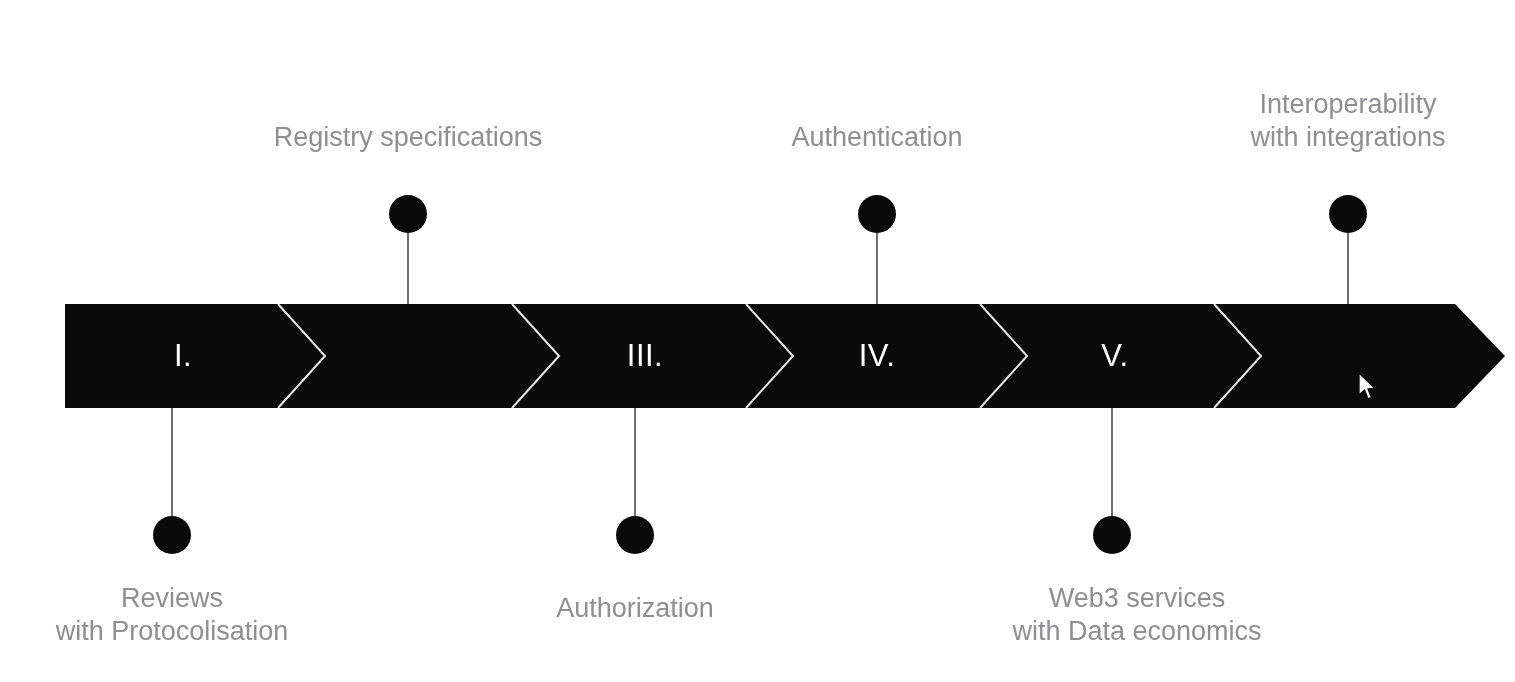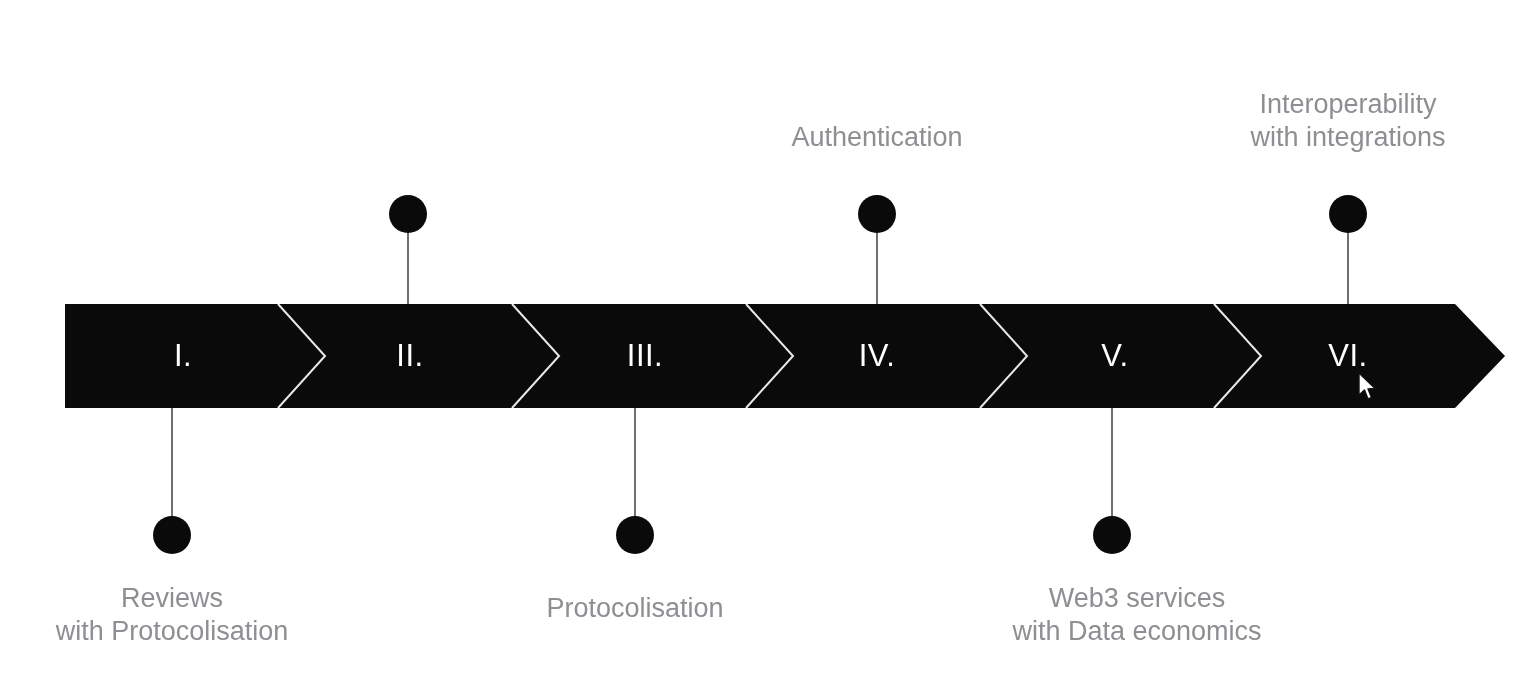--- a/index.html
+++ b/index.html
@@ -89,6 +89,7 @@
 
 <div id="stage">
 
+  <div class="node-label top" style="left:178px; top:121px; width:460px;">Registry specifications</div>
 
   <div class="node-label top" style="left:652px; top:121px; width:450px;">Authentication</div>
 

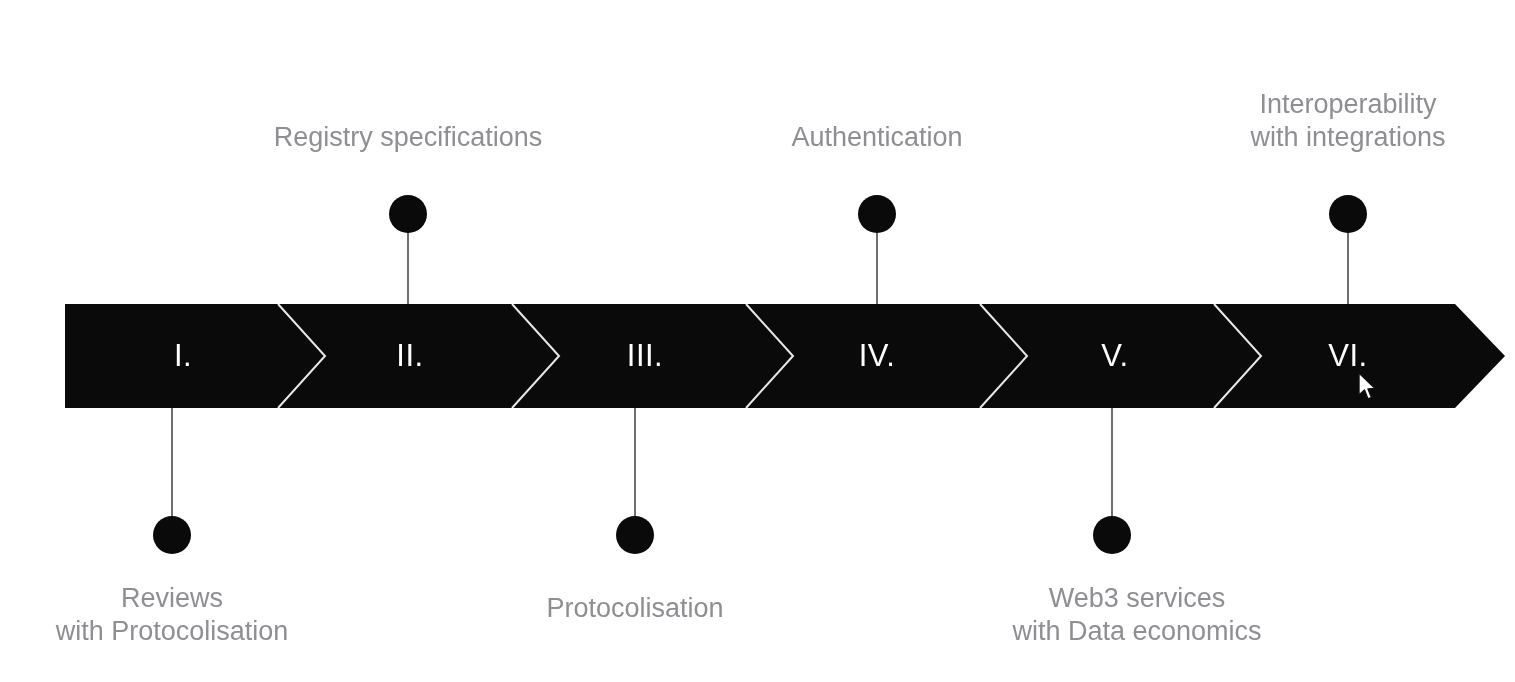--- a/index.html
+++ b/index.html
@@ -120,7 +120,6 @@
   </div>
 
   <div class="step-numeral" style="left:123px; width:120px;">I.</div>
-  <div class="step-numeral" style="left:350px; width:120px;">II.</div>
   <div class="step-numeral" style="left:585px; width:120px;">III.</div>
   <div class="step-numeral" style="left:817px; width:120px;">IV.</div>
   <div class="step-numeral" style="left:1055px; width:120px;">V.</div>

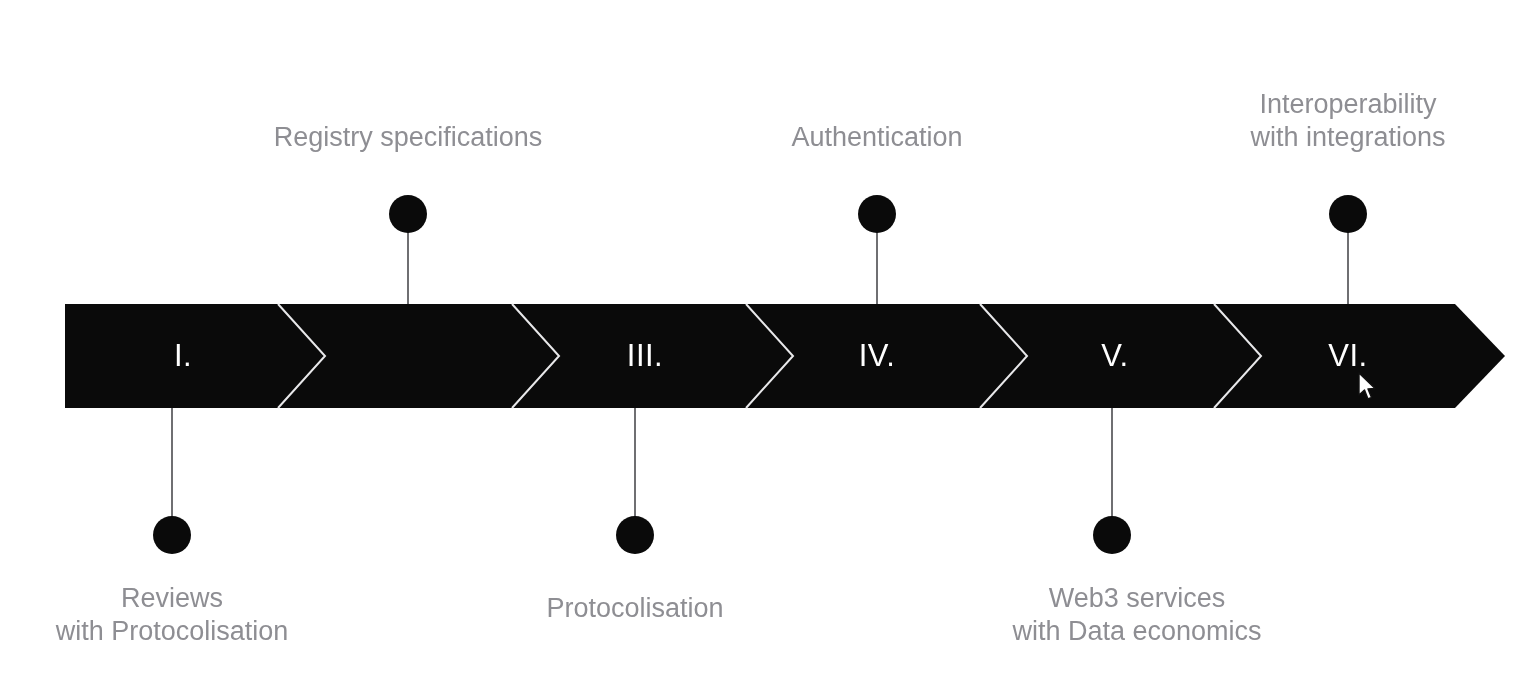--- a/index.html
+++ b/index.html
@@ -123,7 +123,6 @@
   <div class="step-numeral" style="left:585px; width:120px;">III.</div>
   <div class="step-numeral" style="left:817px; width:120px;">IV.</div>
   <div class="step-numeral" style="left:1055px; width:120px;">V.</div>
-  <div class="step-numeral" style="left:1288px; width:120px;">VI.</div>
 
   <div class="connector" style="left:171px; top:408px; height:110px;"></div>
   <div class="connector" style="left:634px; top:408px; height:110px;"></div>

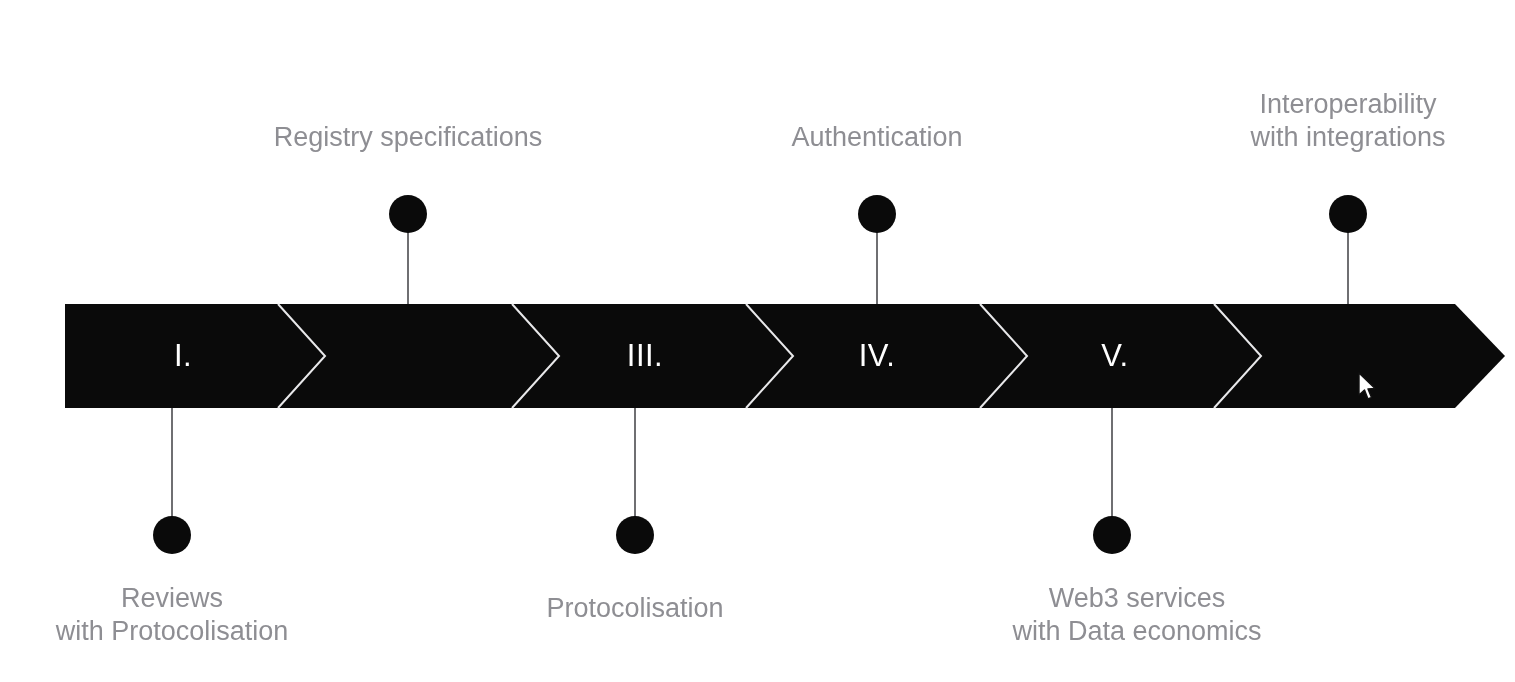--- a/index.html
+++ b/index.html
@@ -135,7 +135,7 @@
   <div class="node-label bottom" style="left:-58px; top:582px; width:460px;">Reviews
 with Protocolisation</div>
 
-  <div class="node-label bottom" style="left:405px; top:592px; width:460px;">Protocolisation</div>
+  <div class="node-label bottom" style="left:405px; top:592px; width:460px;">Authorization</div>
 
   <div class="node-label bottom" style="left:907px; top:582px; width:460px;">Web3 services
 with Data economics</div>

